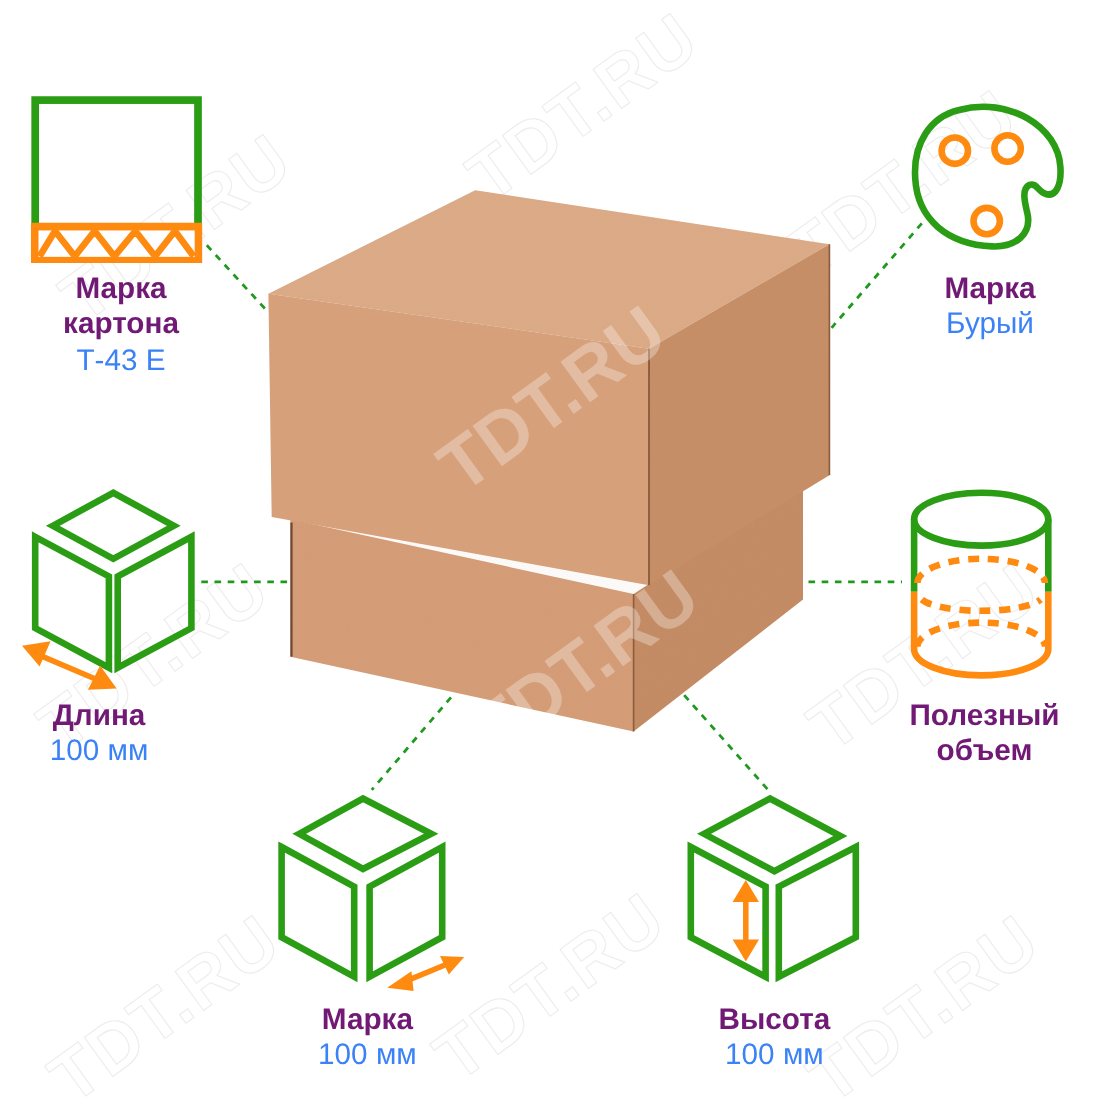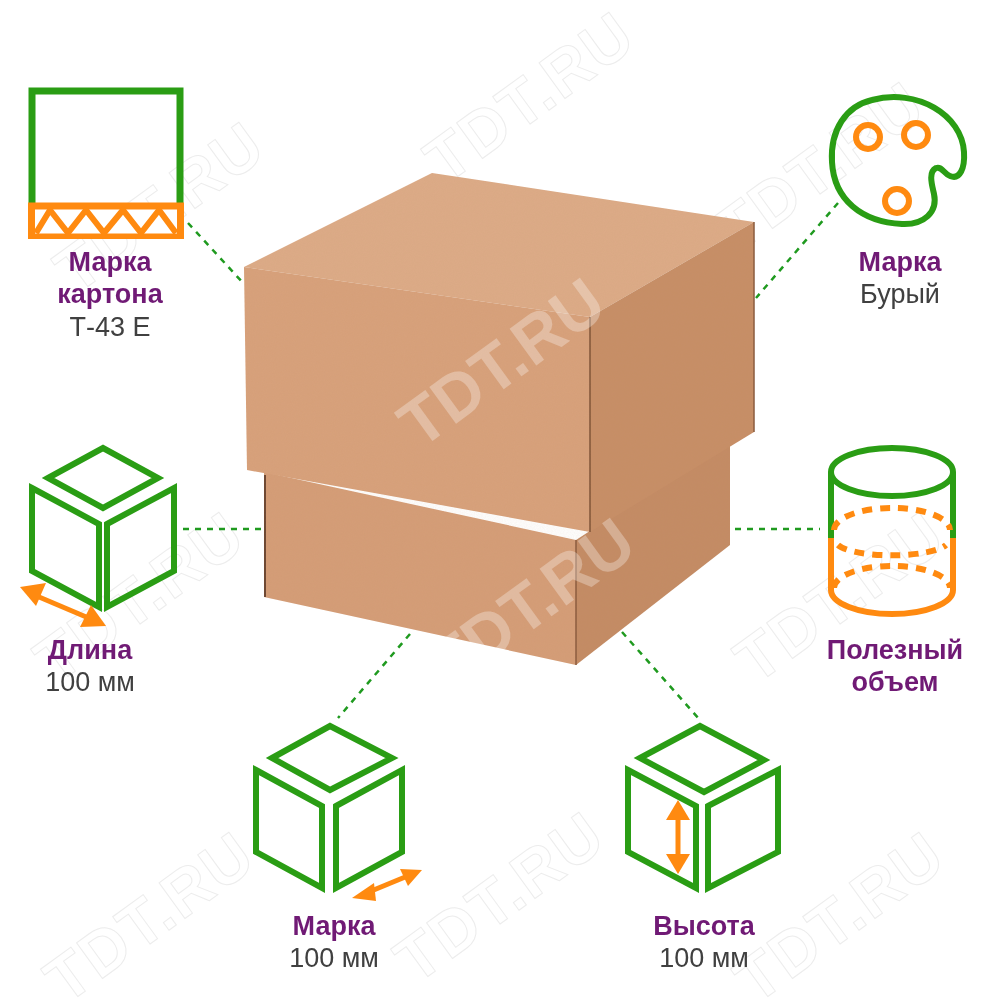--- a/index.html
+++ b/index.html
@@ -9,7 +9,7 @@
   .layer { position: absolute; left: 0; top: 0; width: 1000px; height: 1000px; }
   .label { position: absolute; text-align: center; line-height: 1.2; }
   .label .title { font-weight: bold; font-size: 27px; display: block; color: #701a75; }
-  .label .value { font-size: 27px; display: block; color: #404040; }
+  .label .value { font-size: 27px; display: block; color: #3b82f6; }
   .watermark { position: absolute; font-family: "Liberation Sans", sans-serif; font-weight: bold;
                font-size: 64px; color: rgba(255,255,255,0.28); transform: rotate(-36deg);
                letter-spacing: 2px; white-space: nowrap; pointer-events: none; }

